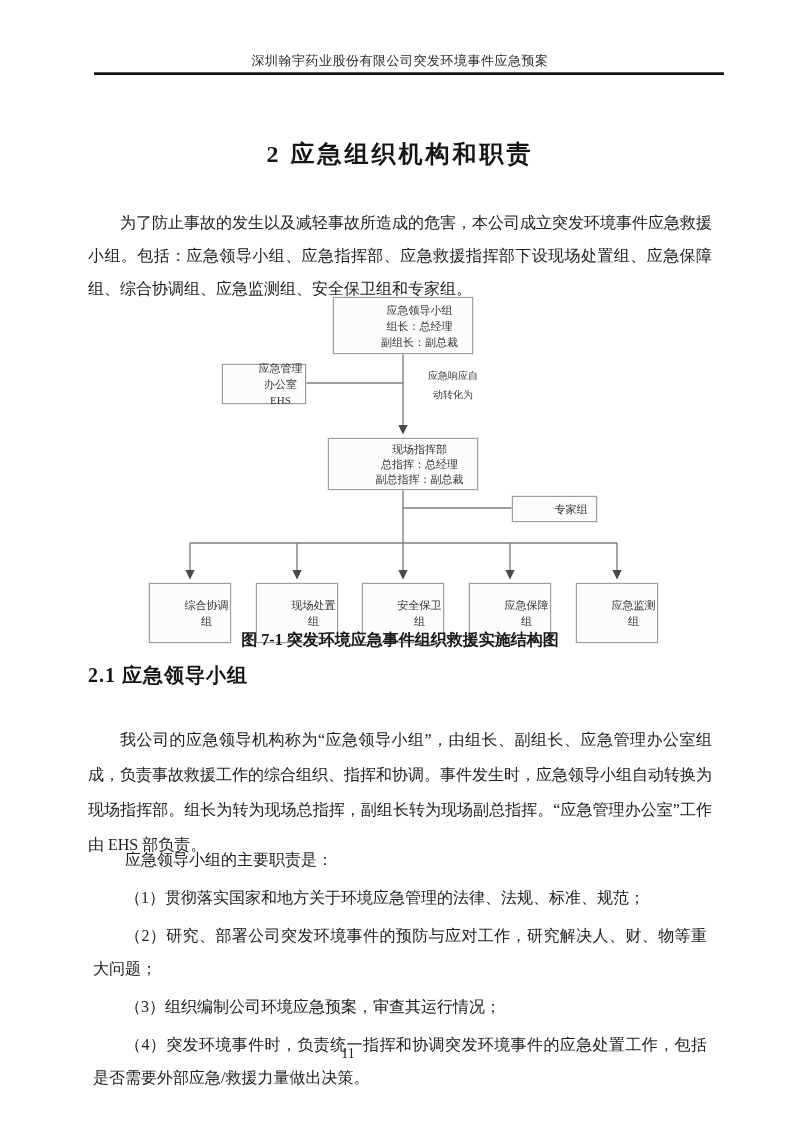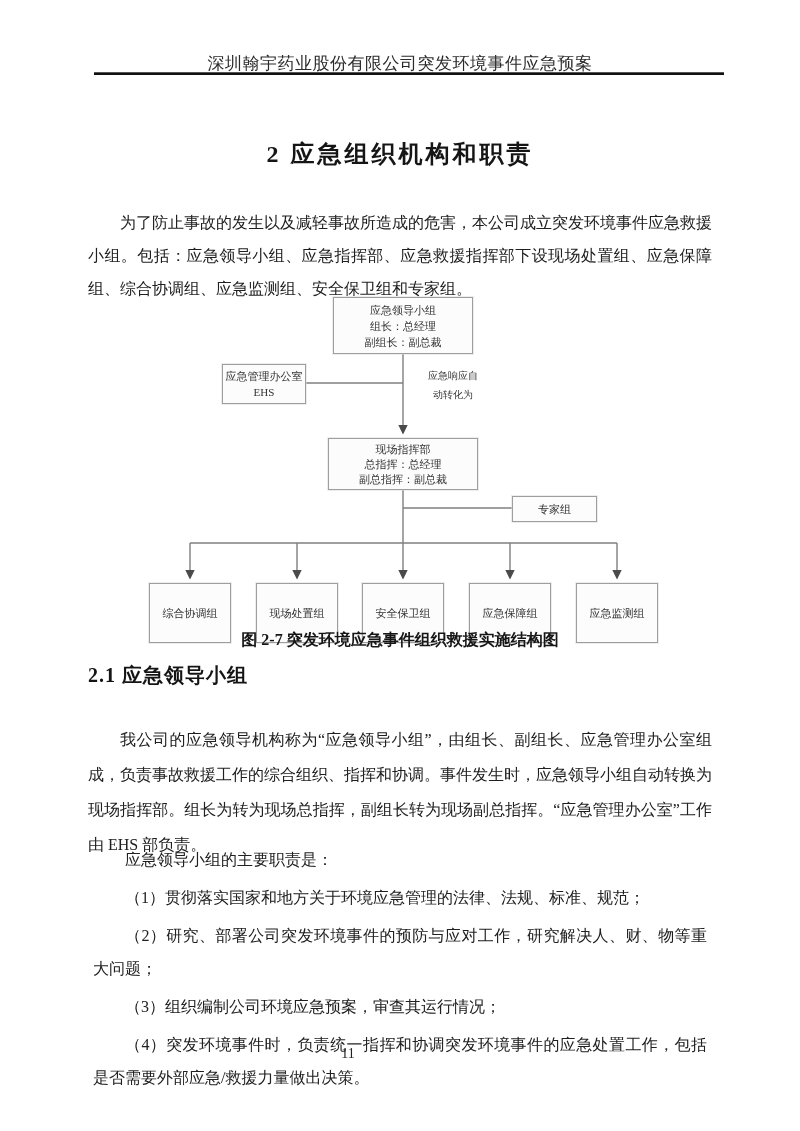--- a/index.html
+++ b/index.html
@@ -13,7 +13,7 @@
   }
   .header-title{
     position:absolute;top:52px;left:0;width:800px;
-    text-align:center;font-size:17px;color:#2a2a2a;letter-spacing:0.5px;
+    text-align:center;font-size:13px;color:#2a2a2a;letter-spacing:0.5px;
   }
   .header-rule{
     position:absolute;top:72px;left:94px;width:630px;height:2px;

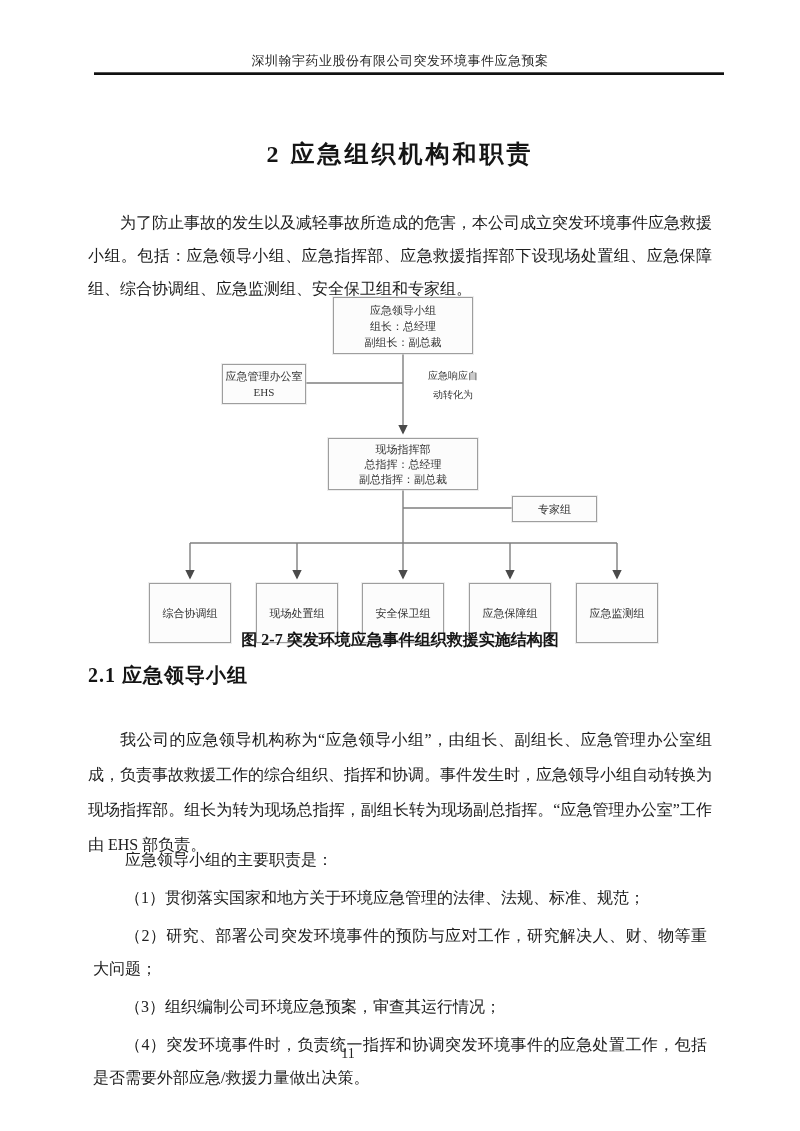--- a/index.html
+++ b/index.html
@@ -39,6 +39,7 @@
     display:flex;flex-direction:column;justify-content:center;
     line-height:16px;
     box-shadow:0 0 0 1px rgba(220,220,220,.5);
+    padding-left:33px;
   }
   .dbox-leader{left:333px;top:7px;width:140px;height:57px;}
   .dbox-ehs{left:222px;top:74px;width:84px;height:40px;}

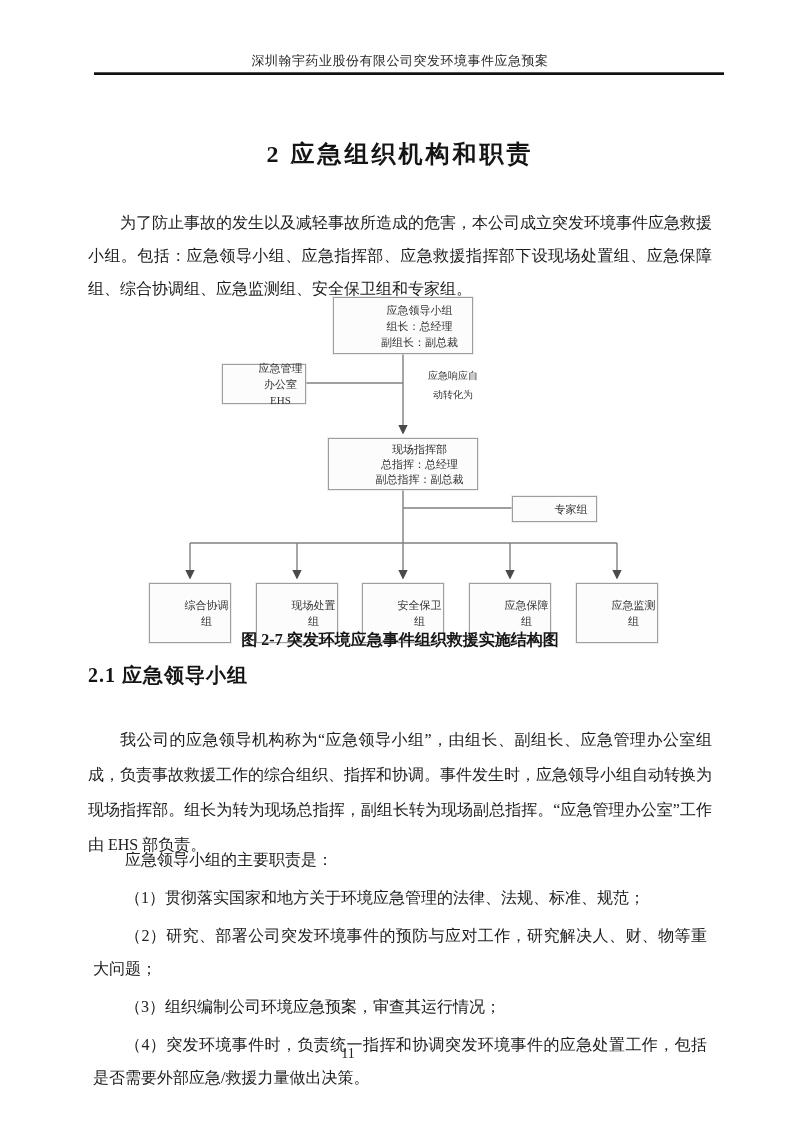--- a/index.html
+++ b/index.html
@@ -149,7 +149,7 @@
     </div>
   </div>
 
-  <div class="figure-caption">图 2-7 突发环境应急事件组织救援实施结构图</div>
+  <div class="figure-caption">图 7-1 突发环境应急事件组织救援实施结构图</div>
 
   <div class="section-title">2.1 应急领导小组</div>
 

